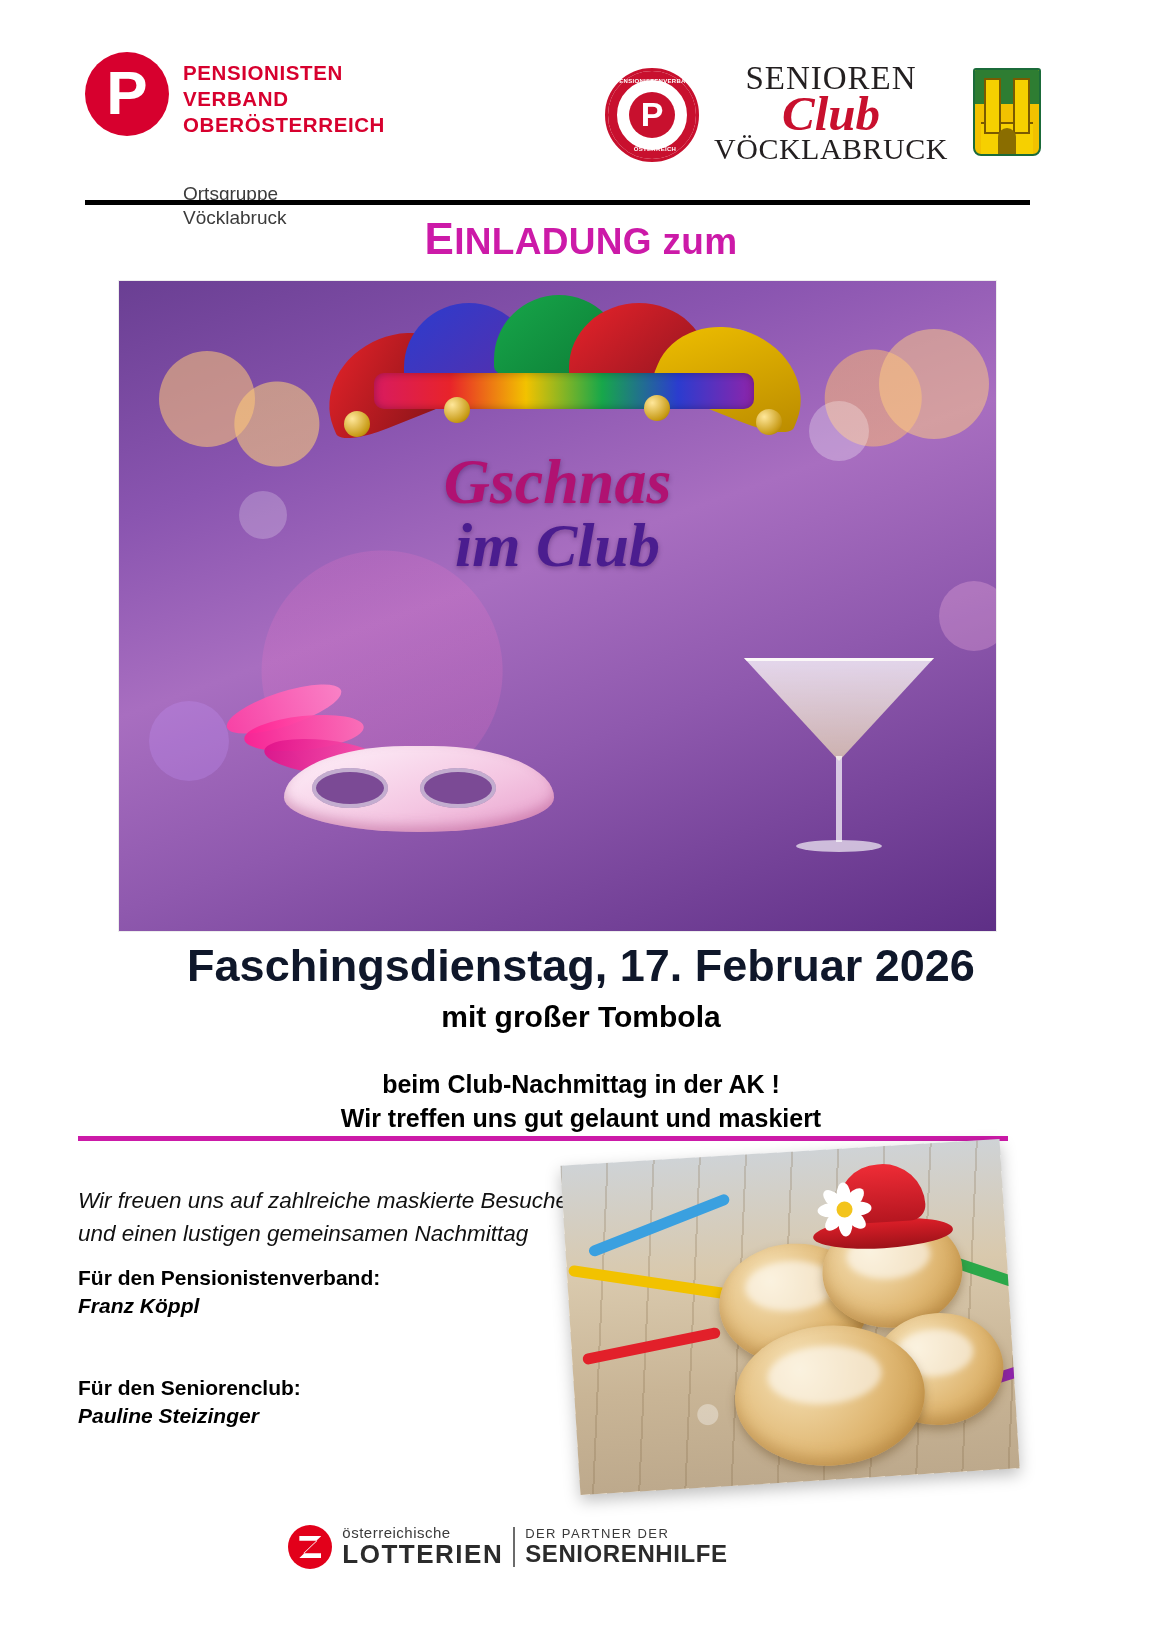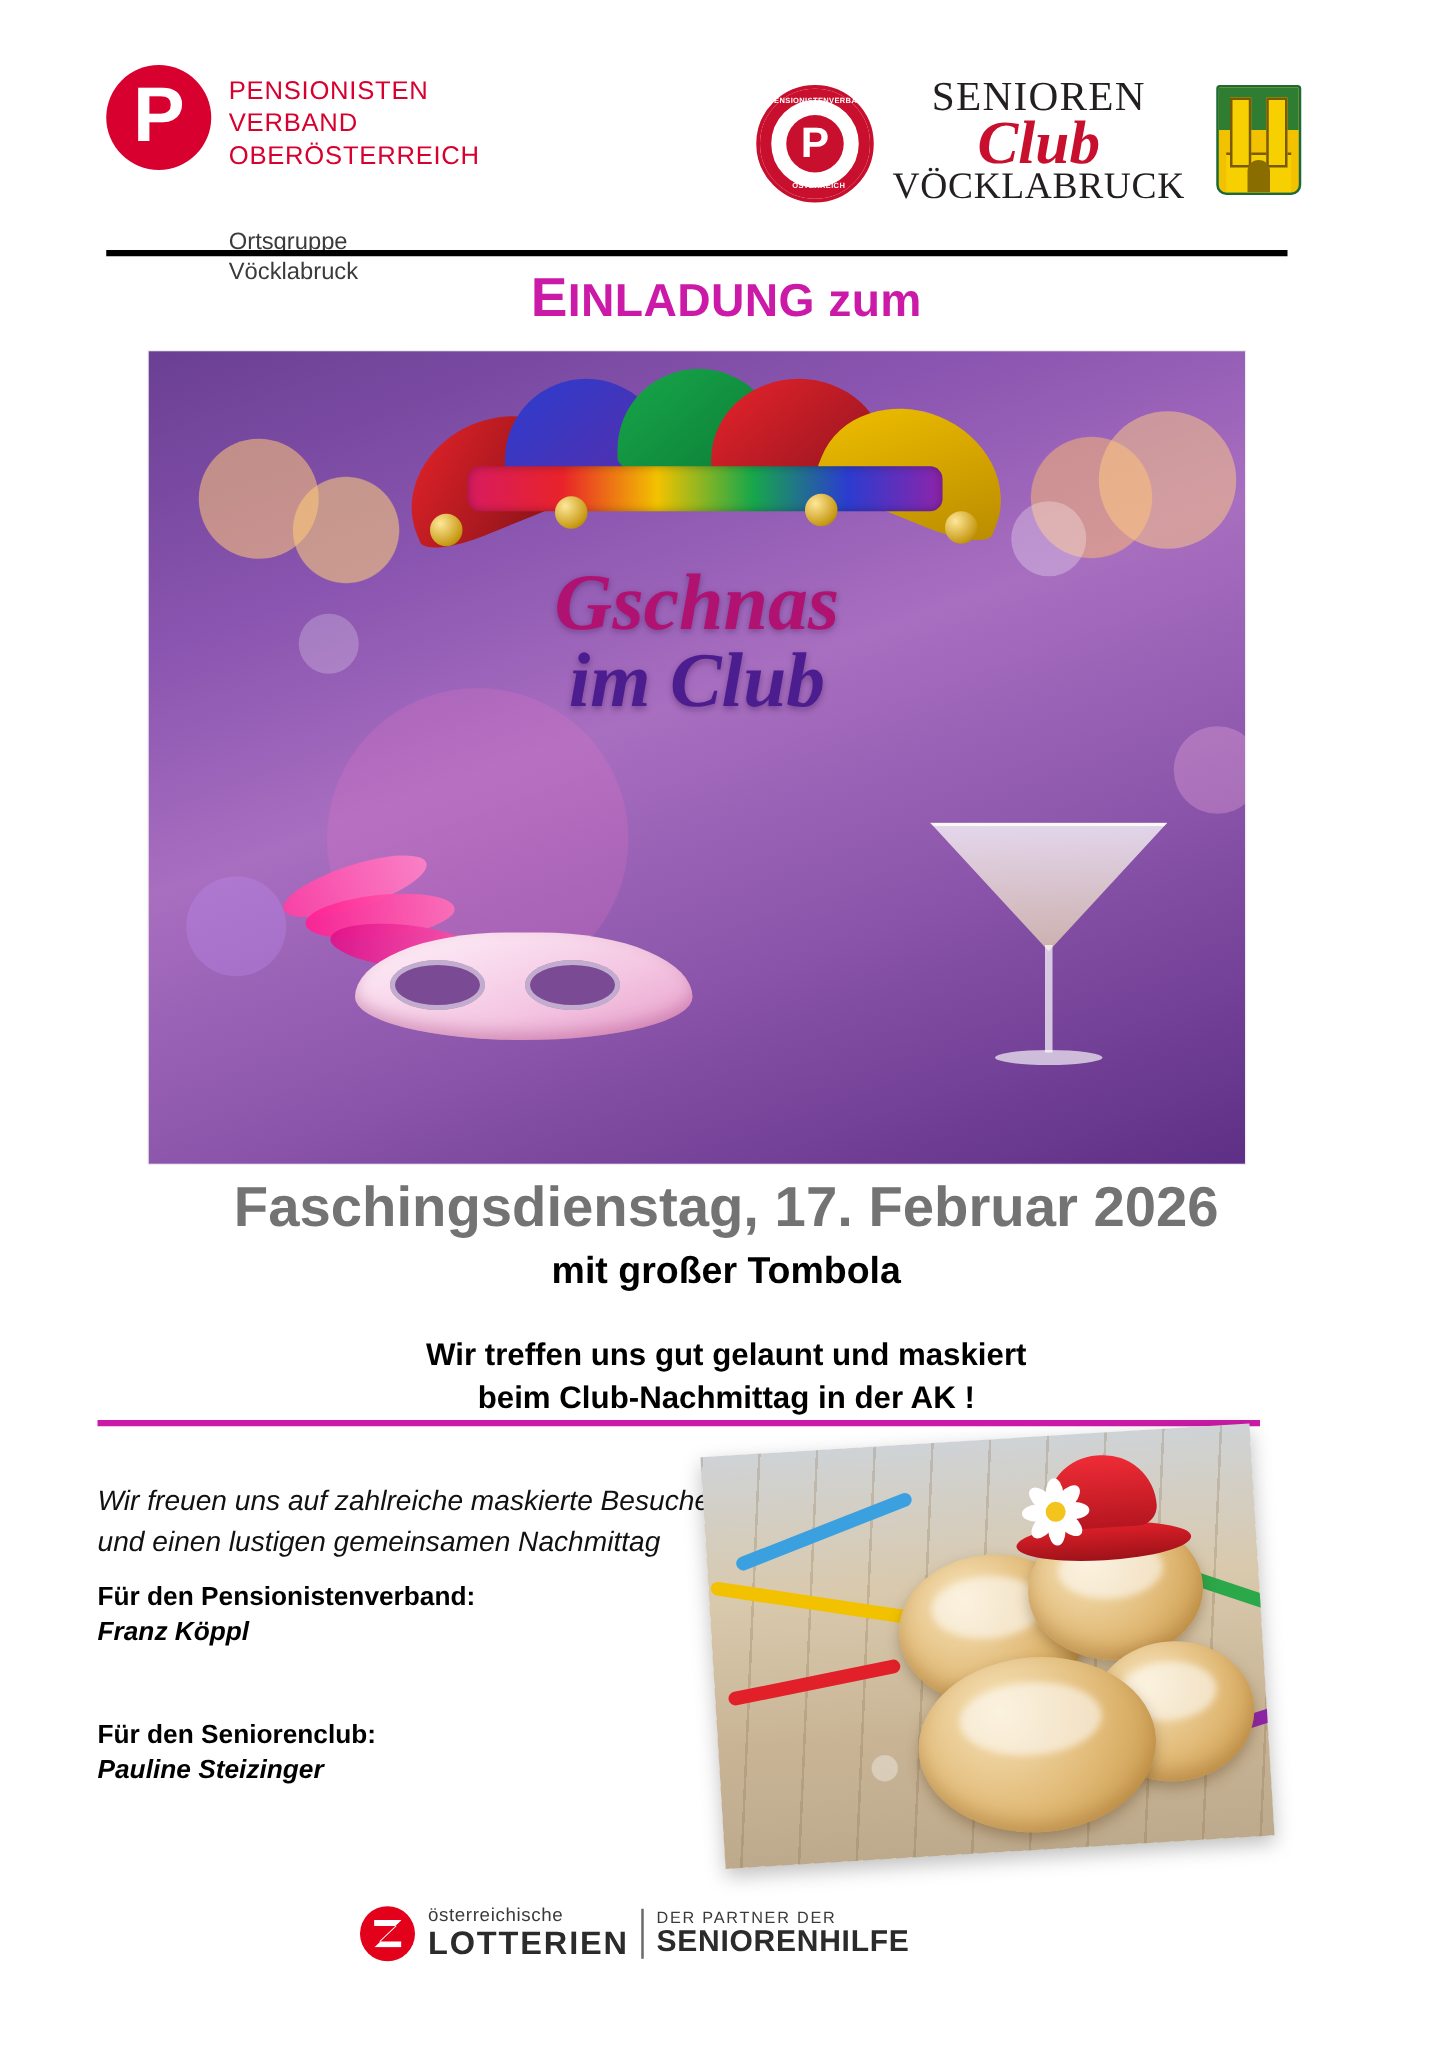--- a/index.html
+++ b/index.html
@@ -62,7 +62,7 @@
   }
   .pv-text .line {
     color: #d7002e;
-    font-weight: normal;
+    font-weight: bold;
     font-size: 20.5px;
     letter-spacing: 0.6px;
     line-height: 1.27;

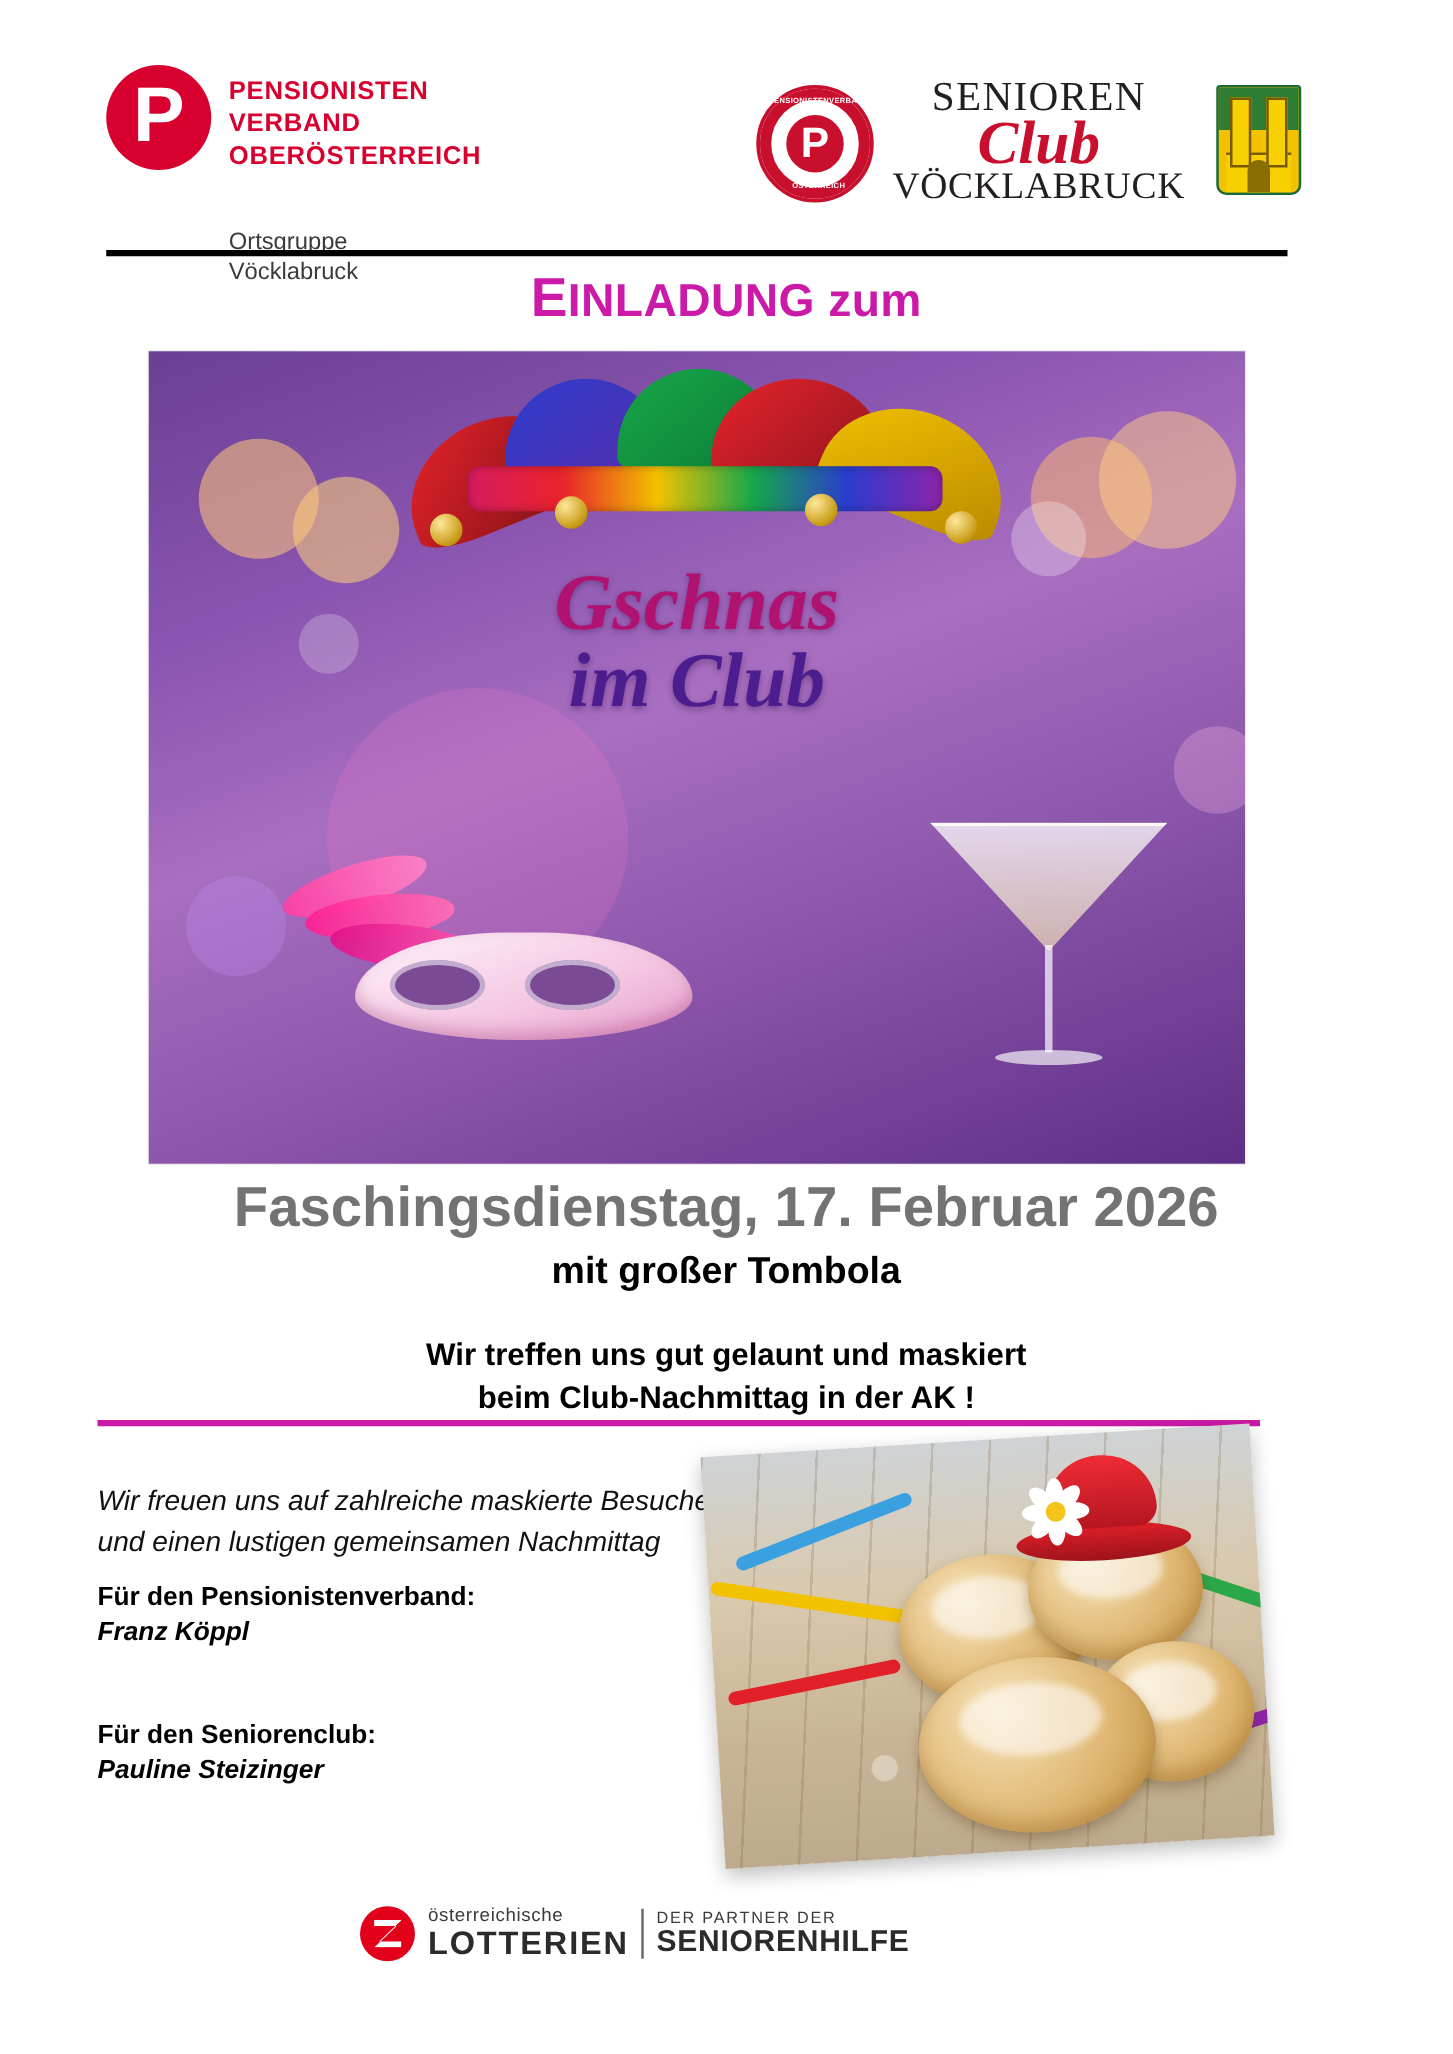--- a/index.html
+++ b/index.html
@@ -406,7 +406,7 @@
     top: 940px;
     width: 1162px;
     text-align: center;
-    color: #737373;
+    color: #0f172a;
     font-weight: bold;
     font-size: 45px;
   }

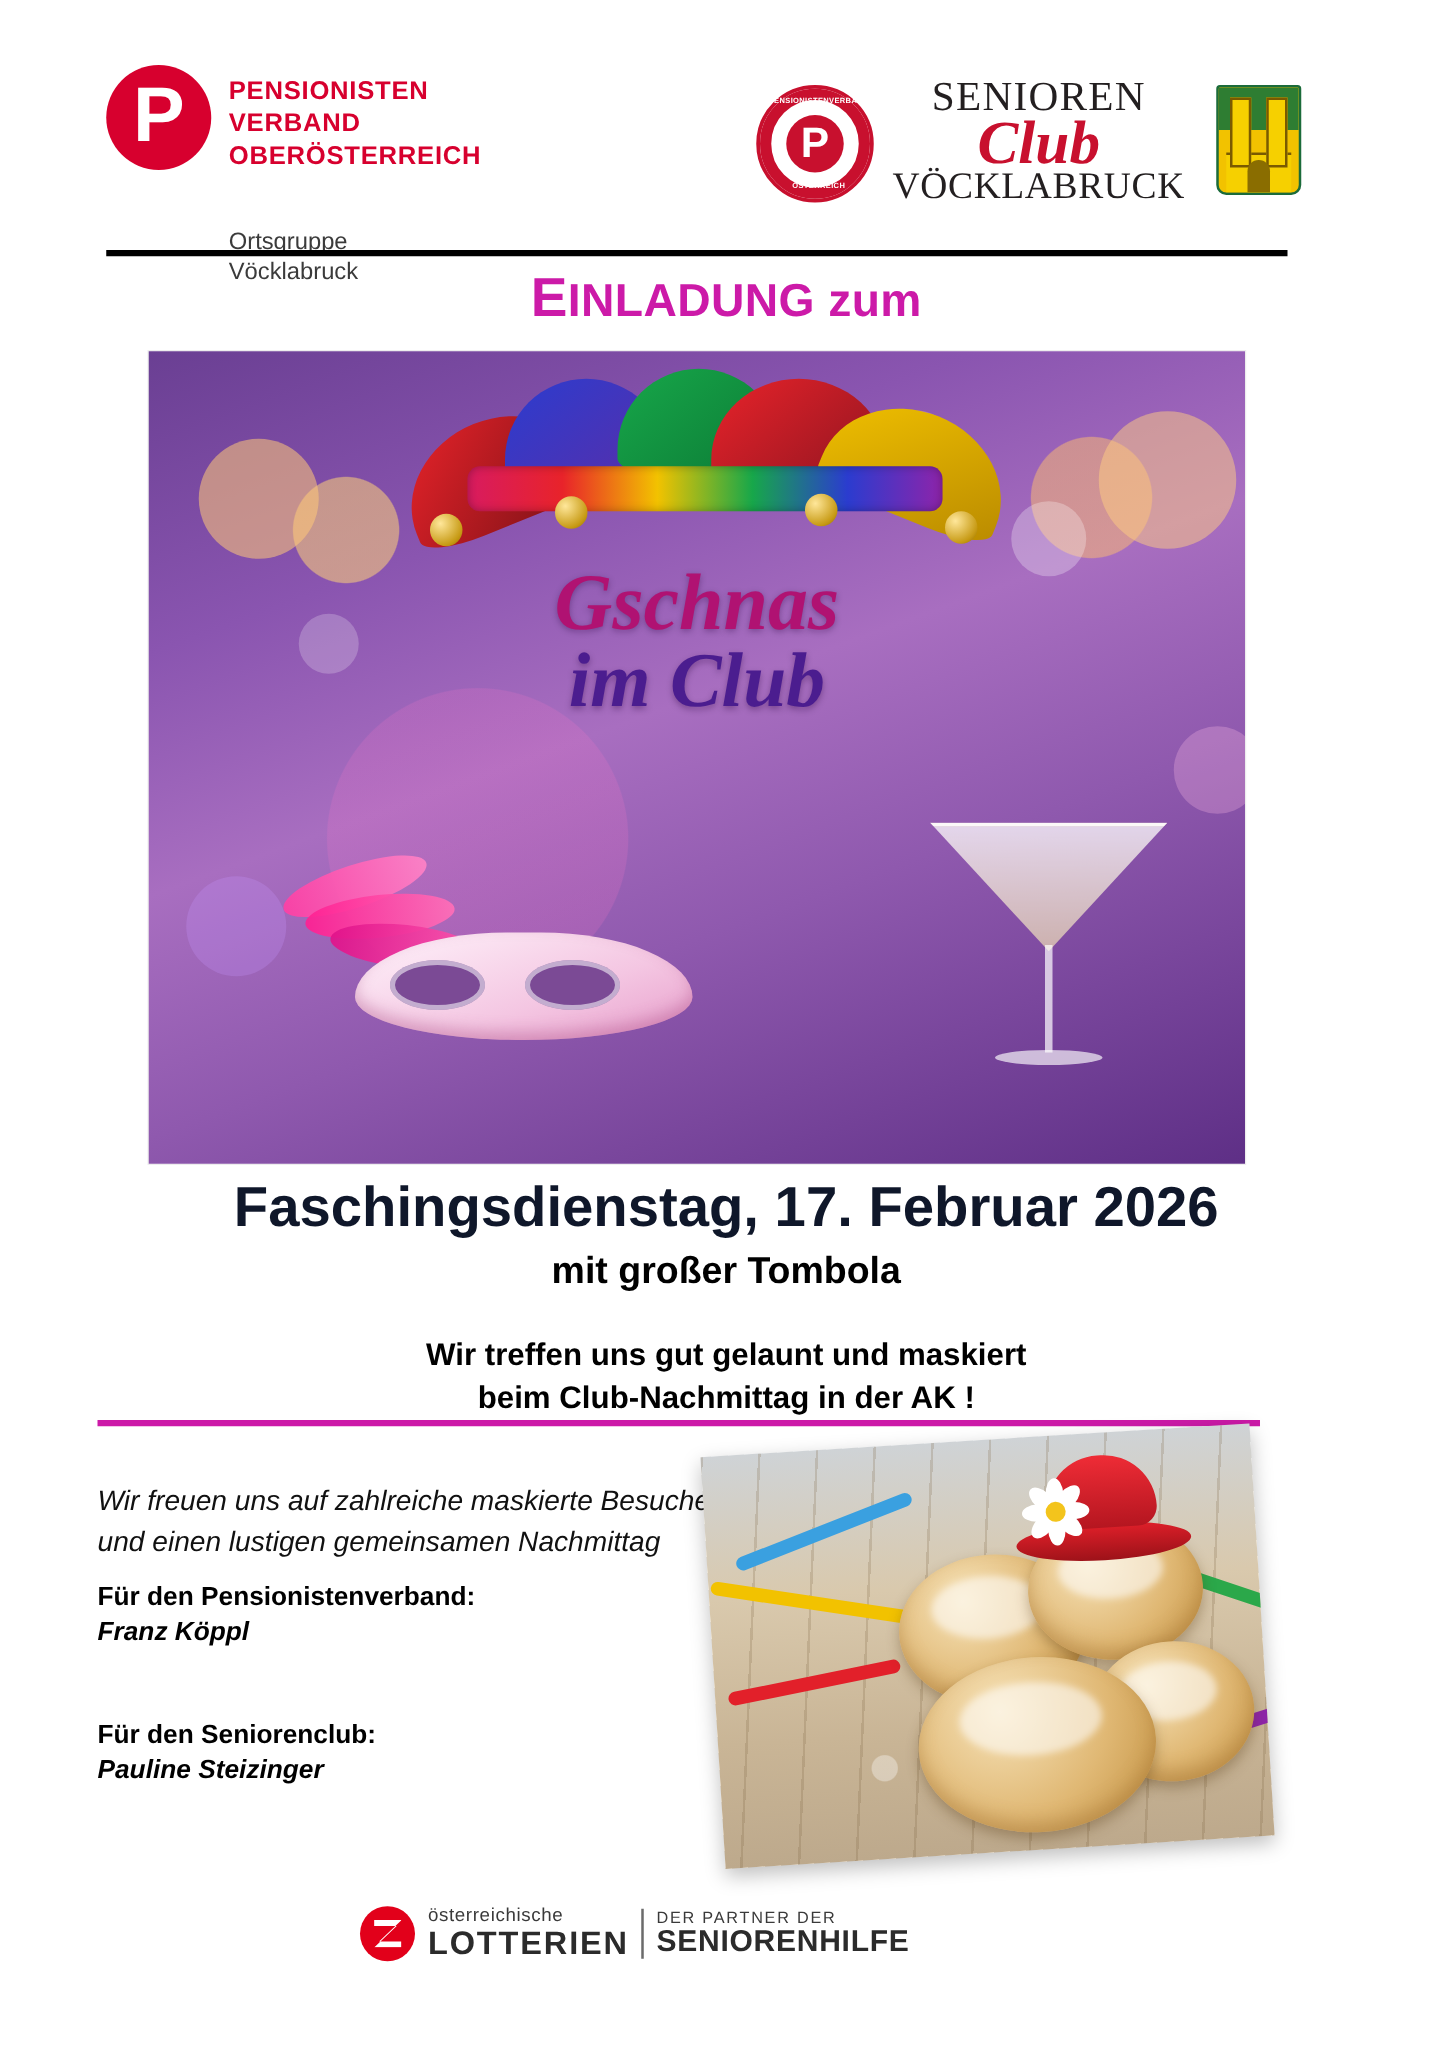--- a/index.html
+++ b/index.html
@@ -726,8 +726,8 @@
   <div class="date-main">Faschingsdienstag, 17. Februar 2026</div>
   <div class="date-sub">mit großer Tombola</div>
   <div class="meet-text">
+    <div>beim Club-Nachmittag in der AK !</div>
     <div>Wir treffen uns gut gelaunt und maskiert</div>
-    <div>beim Club-Nachmittag in der AK !</div>
   </div>
   <div class="magenta-rule"></div>
 

